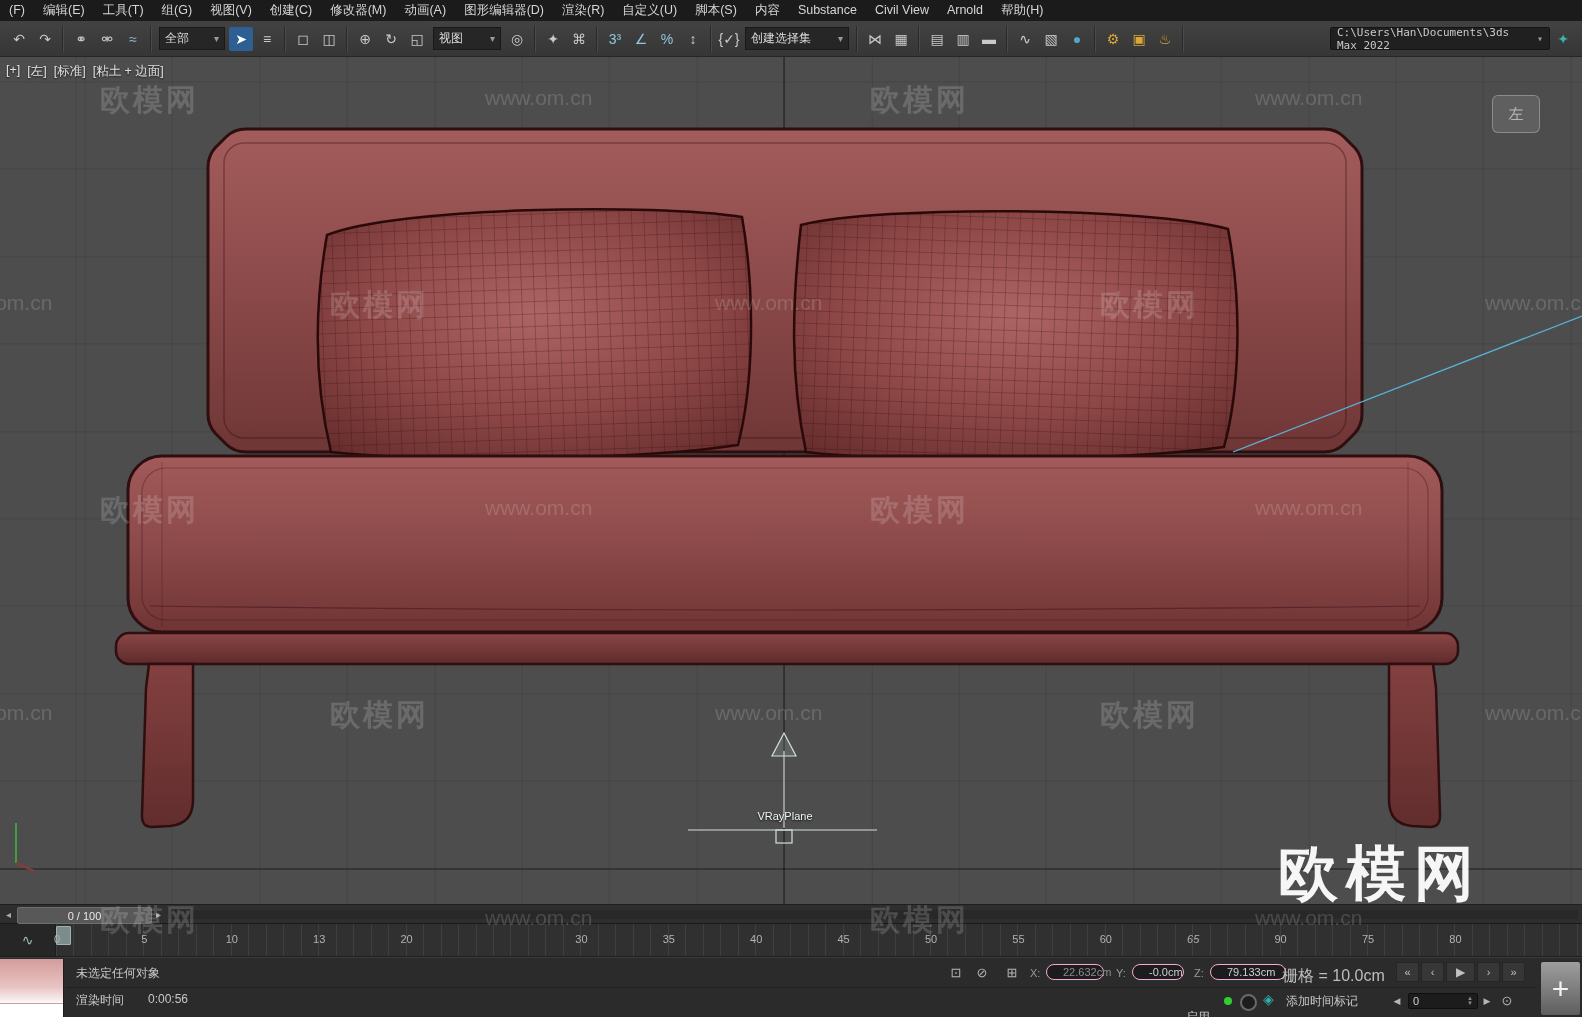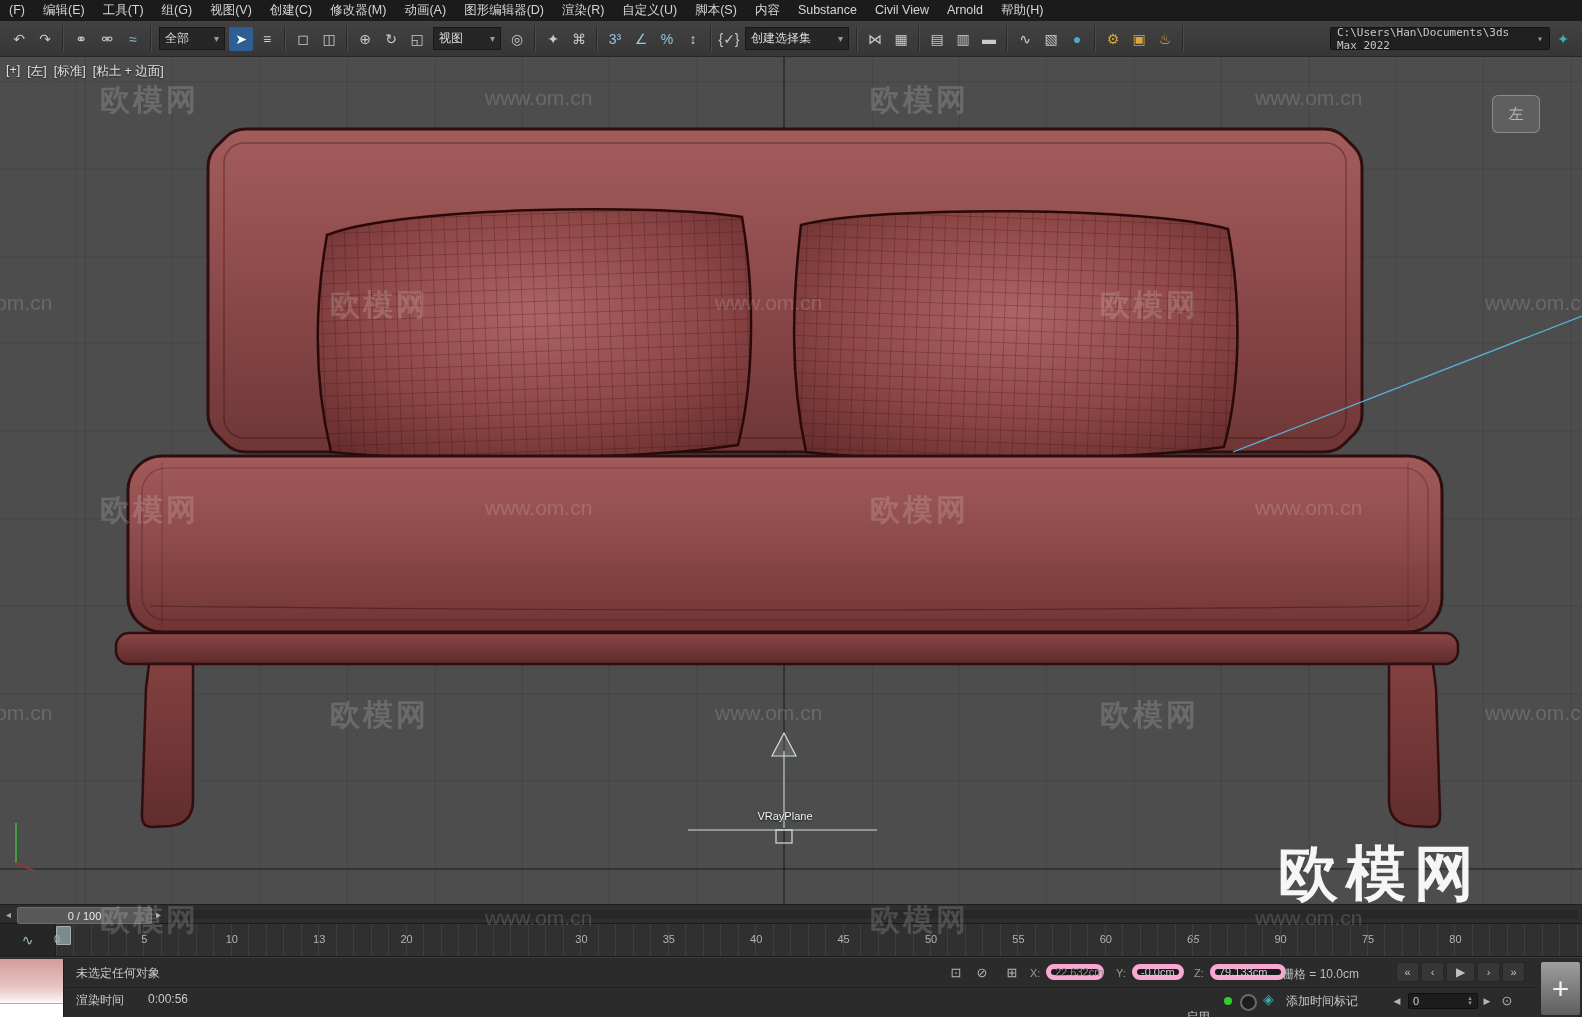--- a/index.html
+++ b/index.html
@@ -78,8 +78,8 @@
   .sb-ic{position:absolute;width:20px;height:18px;display:flex;align-items:center;justify-content:center;
          color:#b5b5b5;font-size:13px;cursor:default;}
   .coord-label{position:absolute;color:#9a9a9a;font-size:11px;}
-  .coord-field{position:absolute;height:16px;background:#1c1c1c;border:5px solid #f9a8d4;border-radius:8px;
-               font-size:11px;color:#cfcfcf;display:flex;align-items:center;padding:0 4px;box-sizing:border-box;cursor:text;}
+  .coord-field{position:absolute;height:16px;background:#1c1c1c;border:1px solid #f9a8d4;border-radius:8px;
+               font-size:11px;color:#cfcfcf;display:flex;align-items:center;padding:0 16px;box-sizing:border-box;cursor:text;}
   .coord-field.dim{color:#8d8d8d;}
   #playback{position:absolute;left:1396px;top:4px;display:flex;gap:2px;}
   .pb-btn{width:21px;height:18px;background:#373737;border:1px solid #262626;border-radius:2px;color:#c2c2c2;

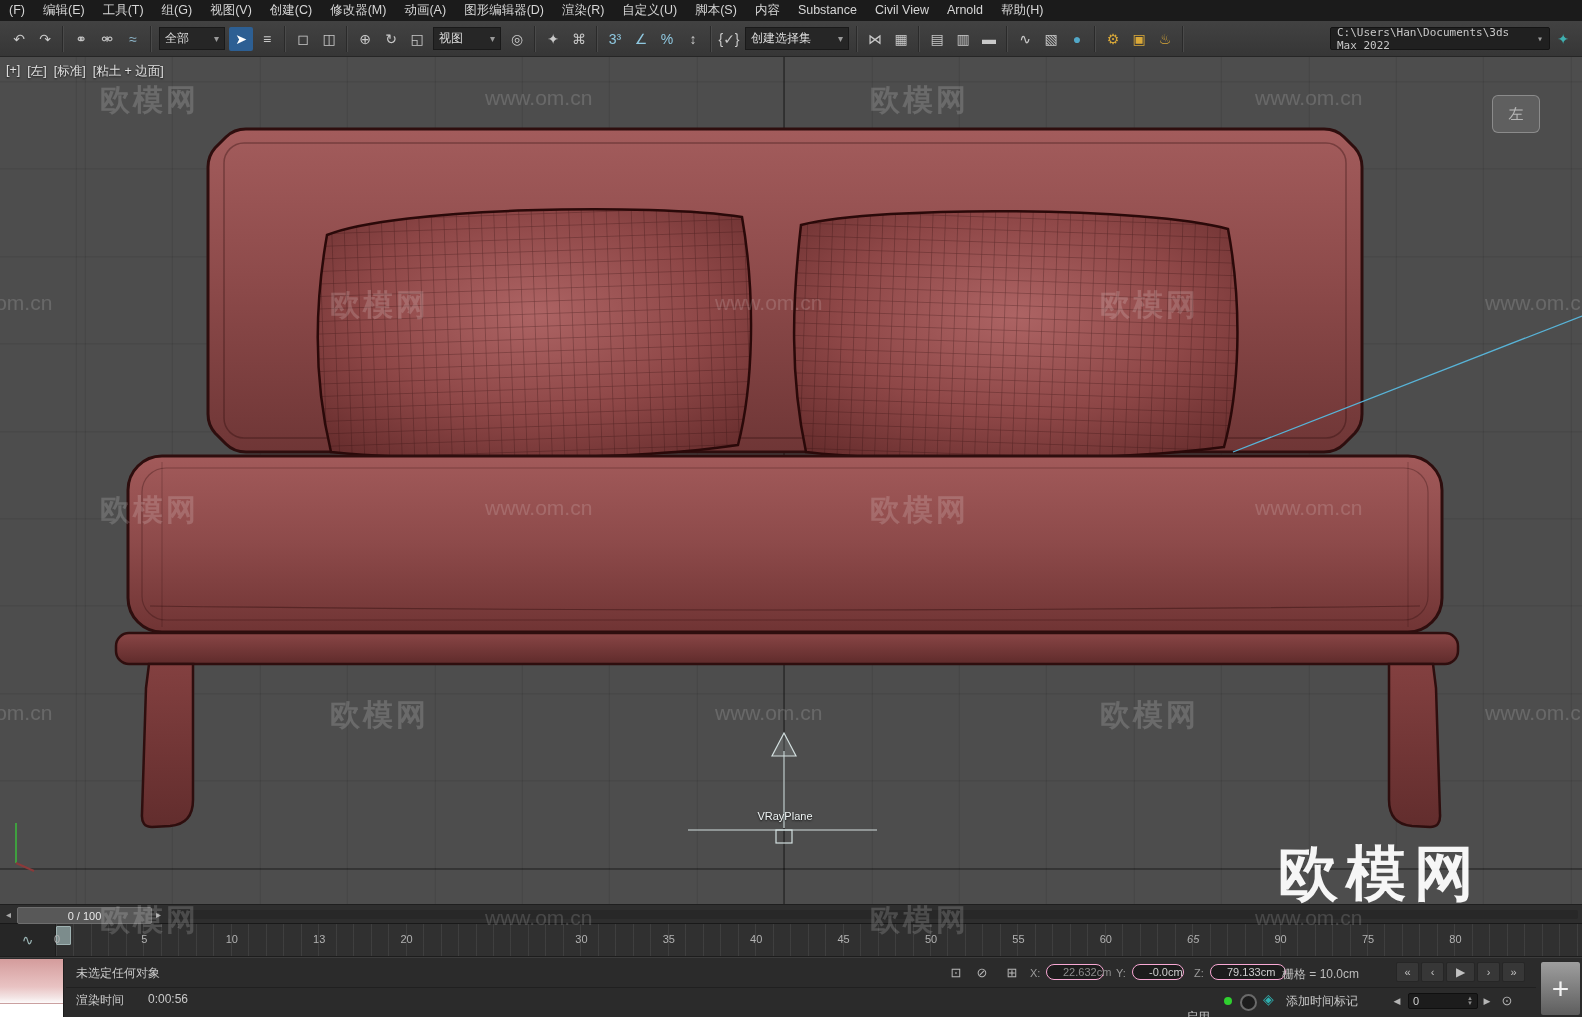--- a/index.html
+++ b/index.html
@@ -353,7 +353,7 @@
     <div class="coord-label" style="left:1194px;top:9px;">Z:</div>
     <div class="coord-field" style="left:1210px;top:6px;width:76px;">79.133cm</div>
 
-    <div class="sb-text" style="left:1282px;top:8px;font-size:12px;color:#bdbdbd;">栅格 = 10.0cm</div>
+    <div class="sb-text" style="left:1282px;top:8px;font-size:16px;color:#bdbdbd;">栅格 = 10.0cm</div>
 
     <div id="playback">
         <div class="pb-btn">«</div>

